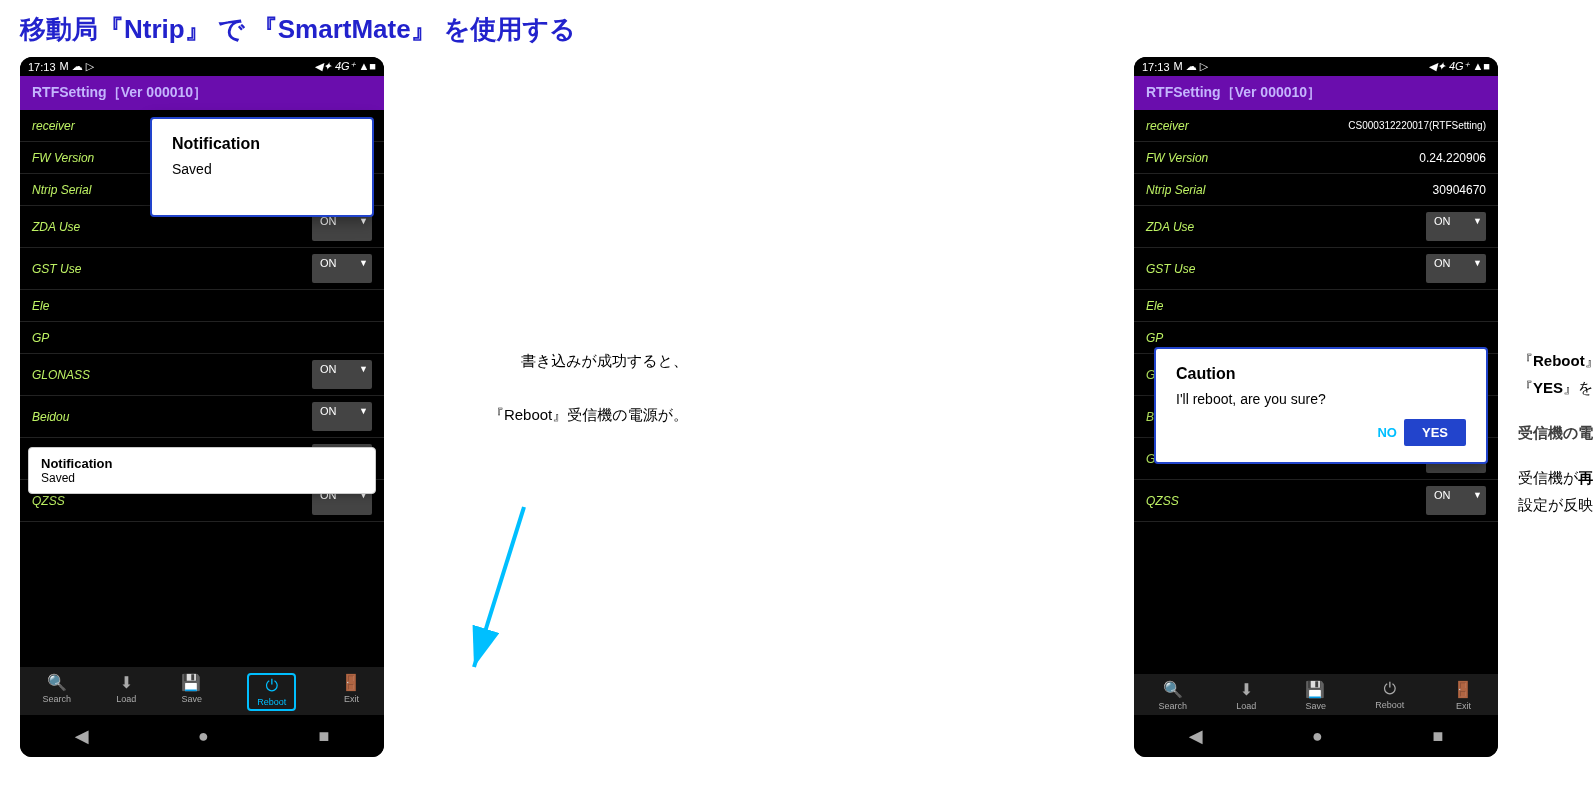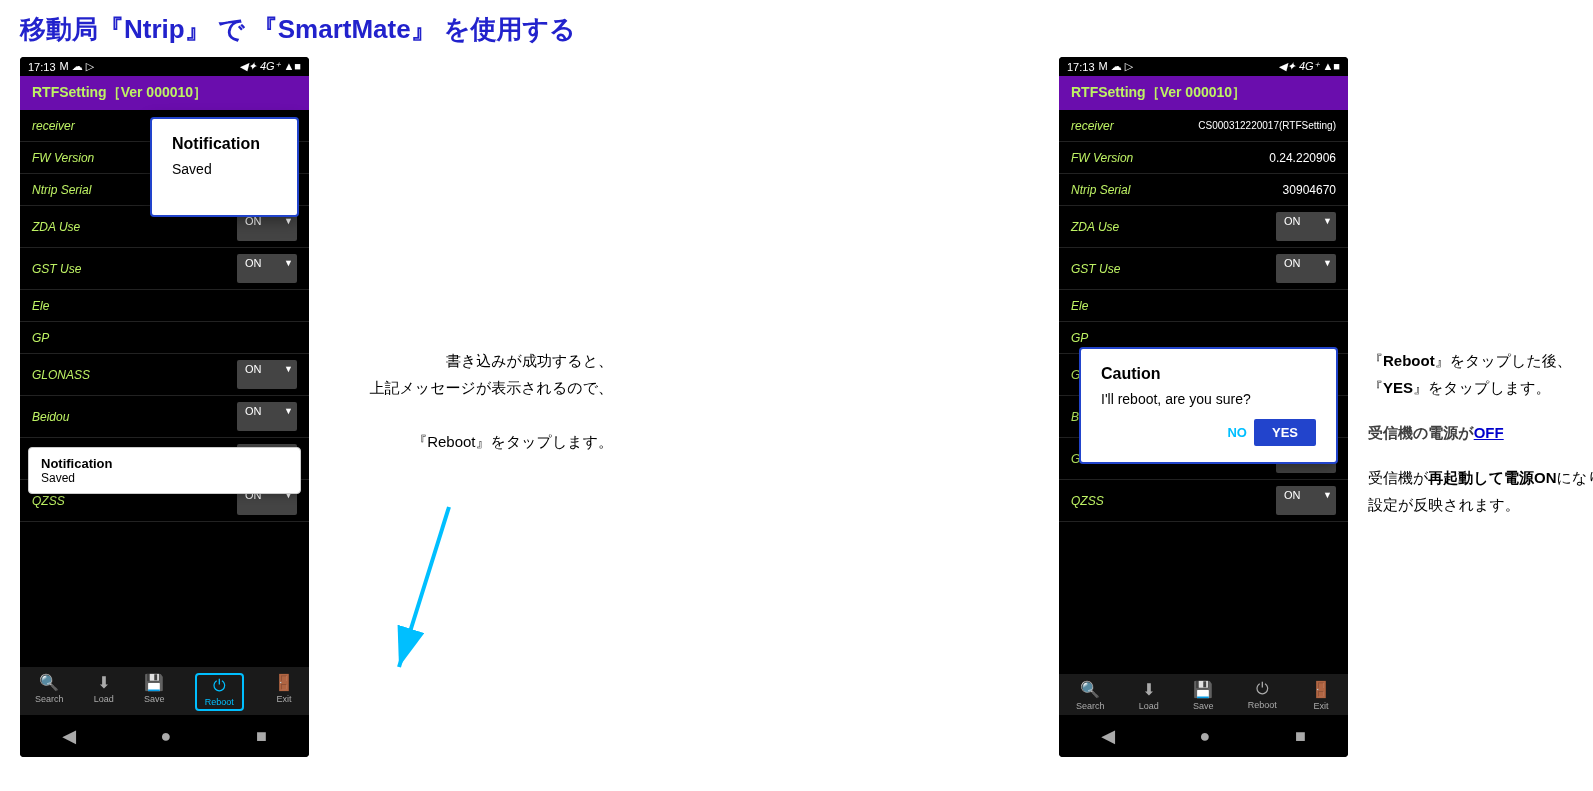--- a/index.html
+++ b/index.html
@@ -27,9 +27,9 @@
 
     
     .phone-screen {
-      width: 289px;
+      width: 364px;
       background: #000;
-      border-radius: 4px;
+      border-radius: 12px;
       overflow: hidden;
       position: relative;
       flex-shrink: 0;

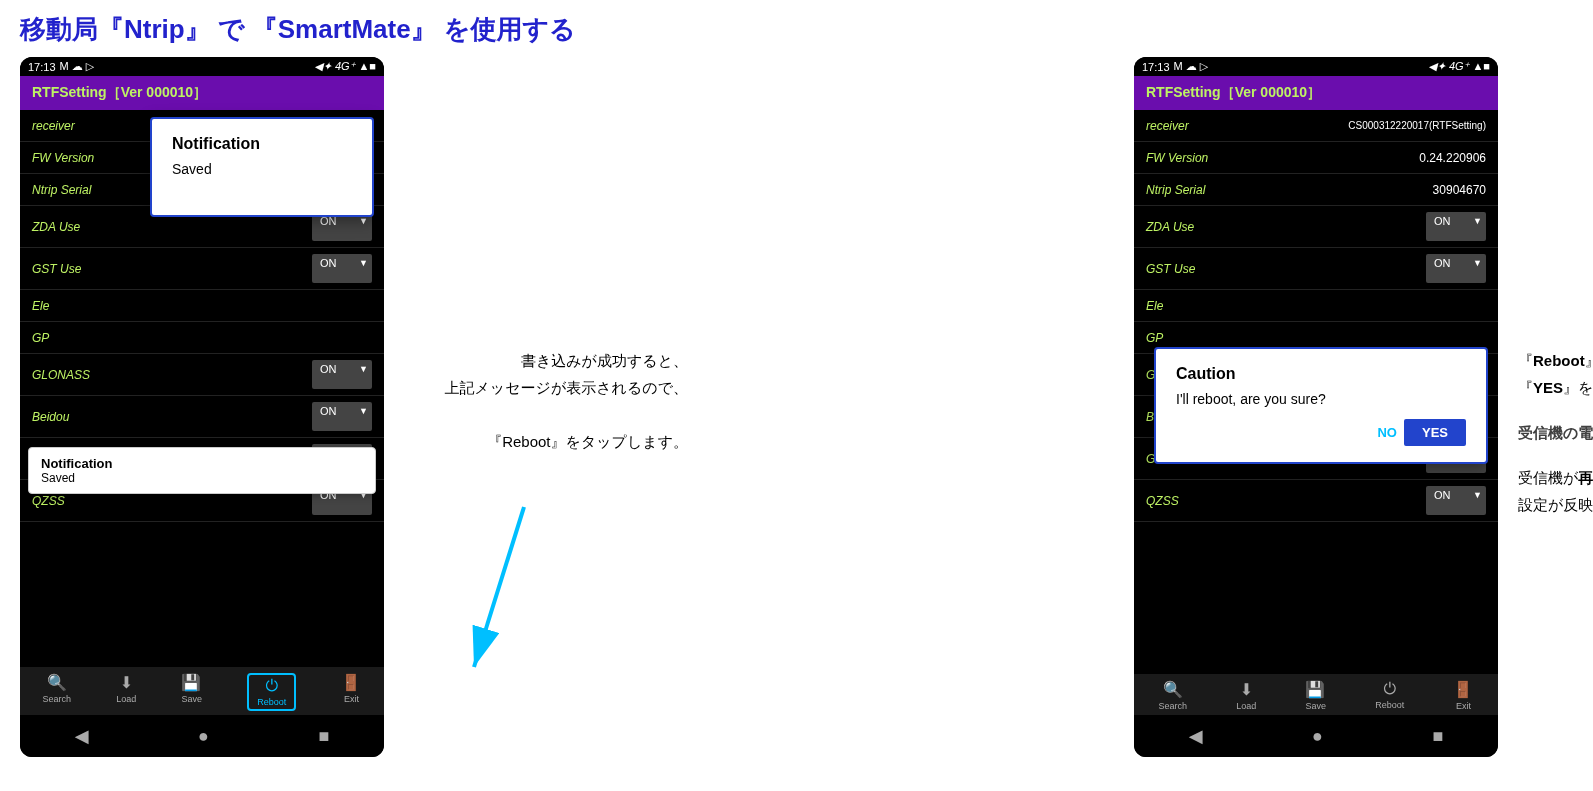--- a/index.html
+++ b/index.html
@@ -50,7 +50,7 @@
 
     .app-header {
       background: #6a0dad;
-      color: #bef264;
+      color: #c4b5fd;
       font-size: 14px;
       font-weight: bold;
       padding: 8px 12px;

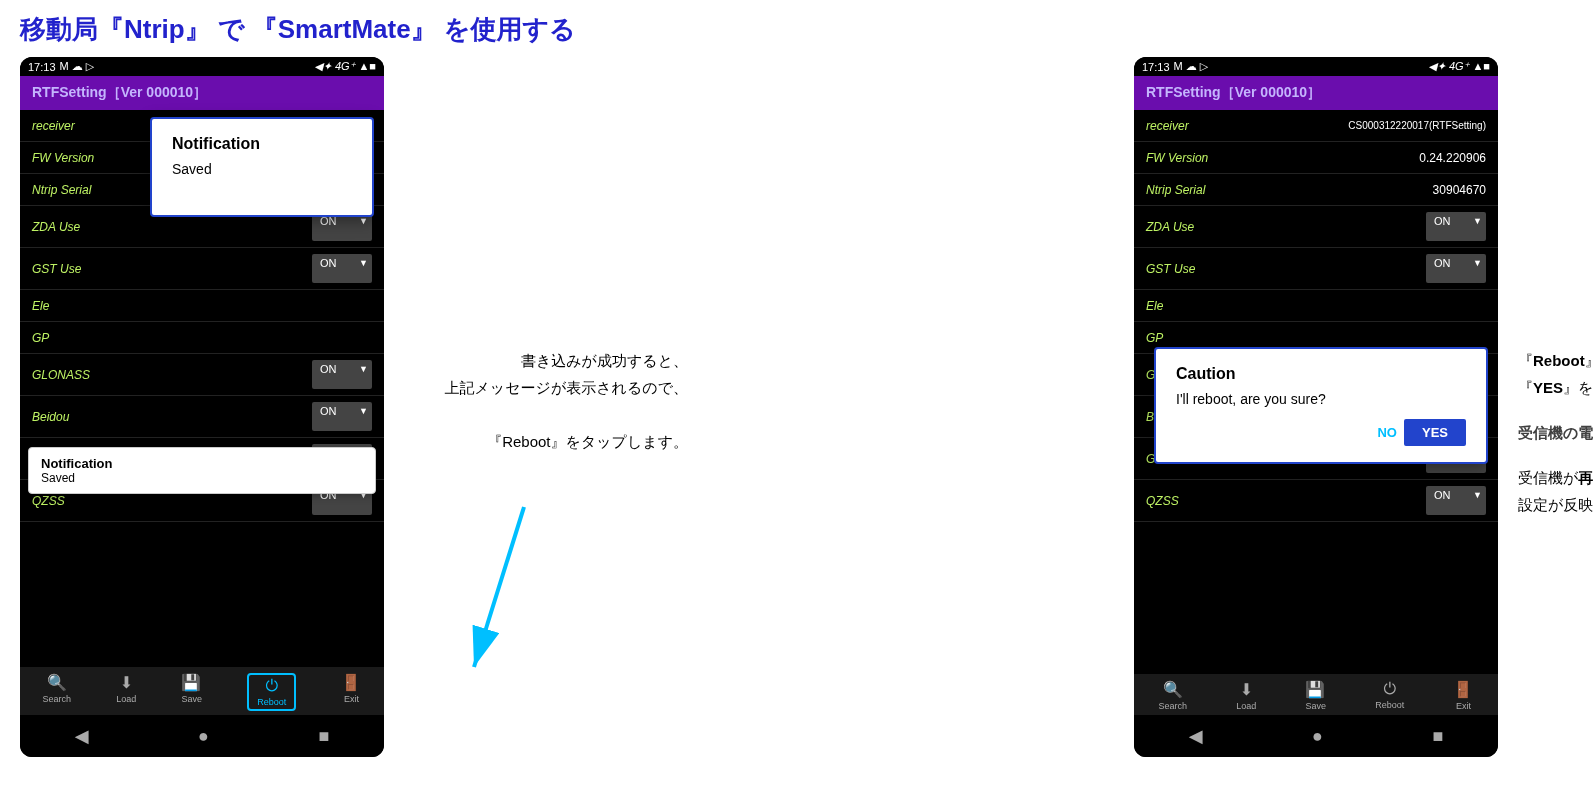--- a/index.html
+++ b/index.html
@@ -322,7 +322,6 @@
     <div style="width:320px; padding: 10px 16px; position:relative;">
       <div style="font-size:15px; color:#000; line-height:1.8; margin-top:280px;text-align:right;">
         <div>書き込みが成功すると、</div>
-        <div>上記メッセージが表示されるので、</div>
         <br>
         <div>『Reboot』をタップします。</div>
       </div>

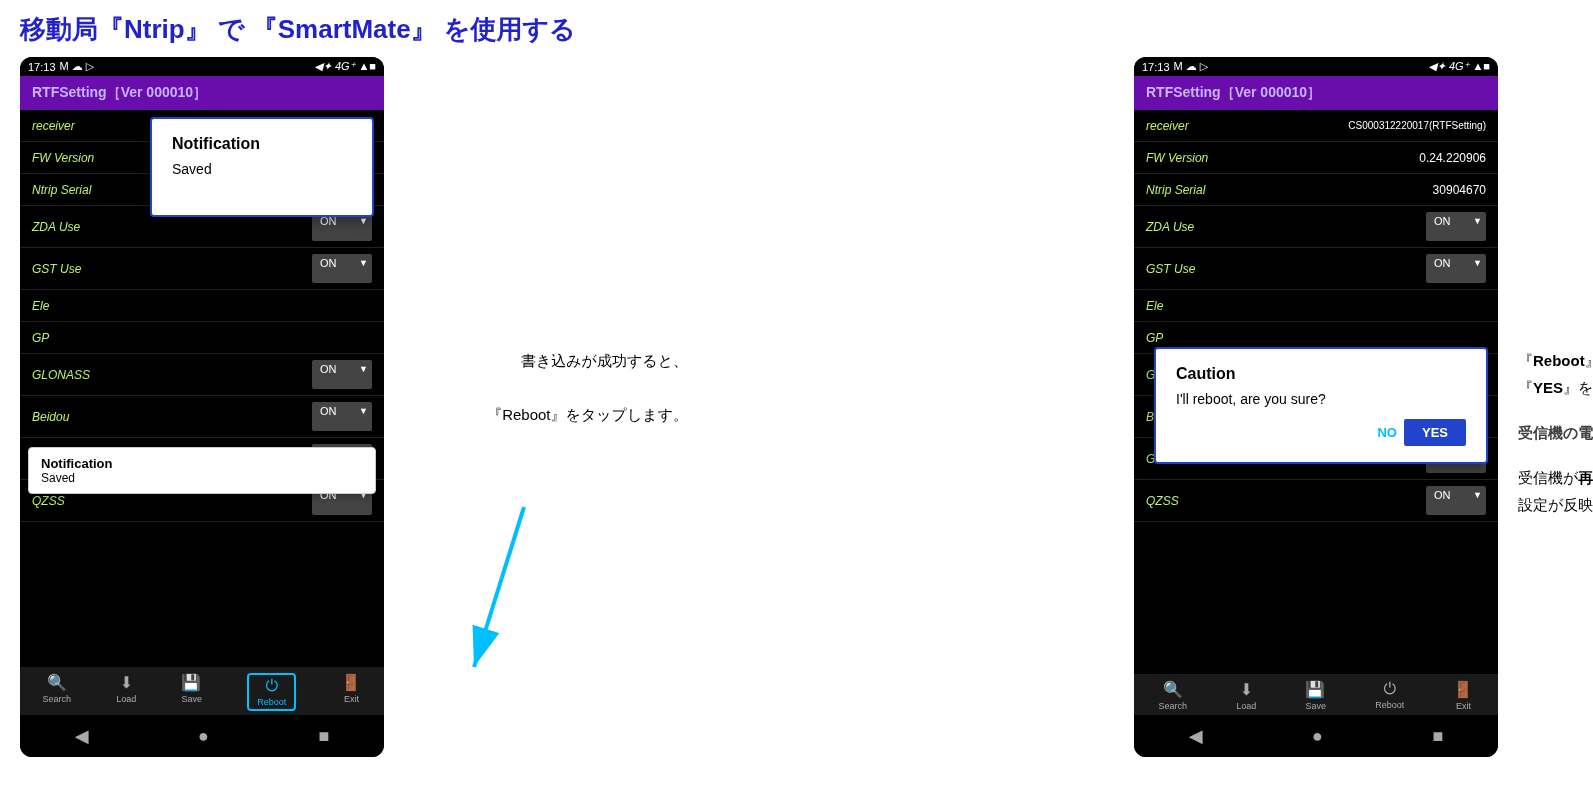--- a/index.html
+++ b/index.html
@@ -323,7 +323,7 @@
       <div style="font-size:15px; color:#000; line-height:1.8; margin-top:280px;text-align:right;">
         <div>書き込みが成功すると、</div>
         <br>
-        <div>『Reboot』をタップします。</div>
+        <div>『Reboot』受信機の電源が。</div>
       </div>
 
       <svg style="position:absolute; top:440px; left:60px;" width="120" height="200" viewBox="0 0 120 200">

